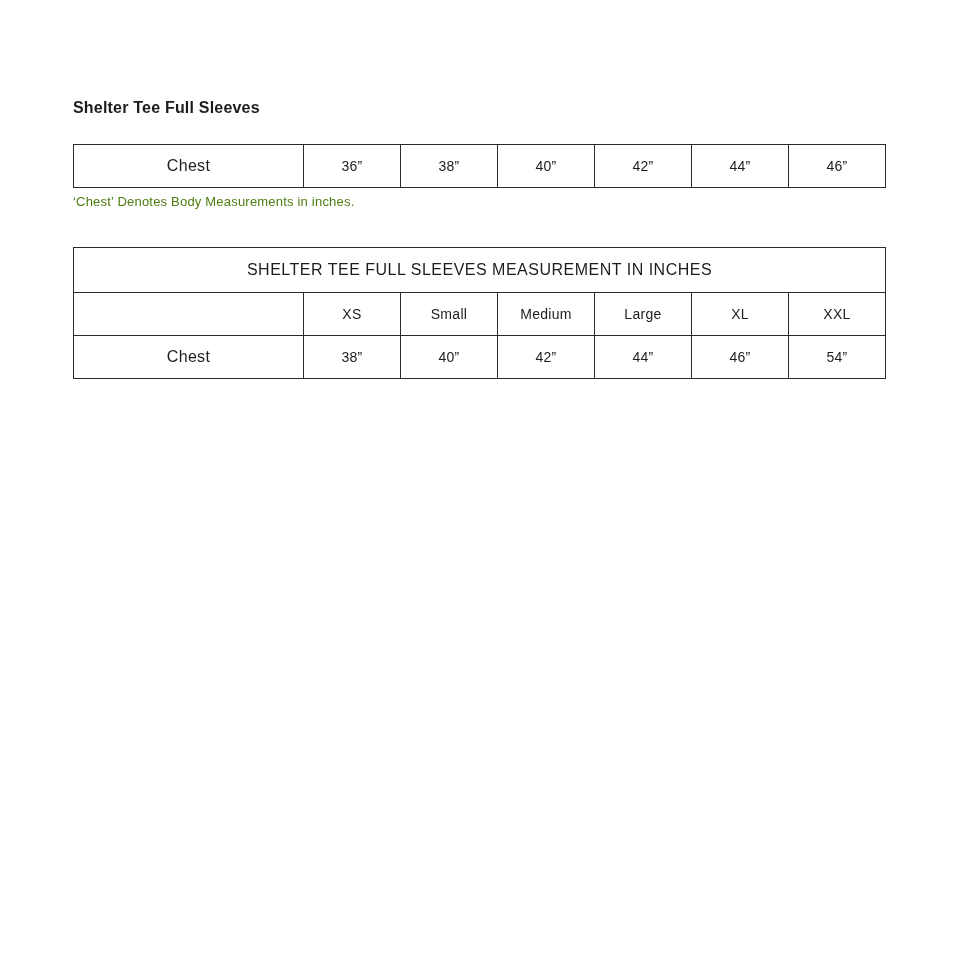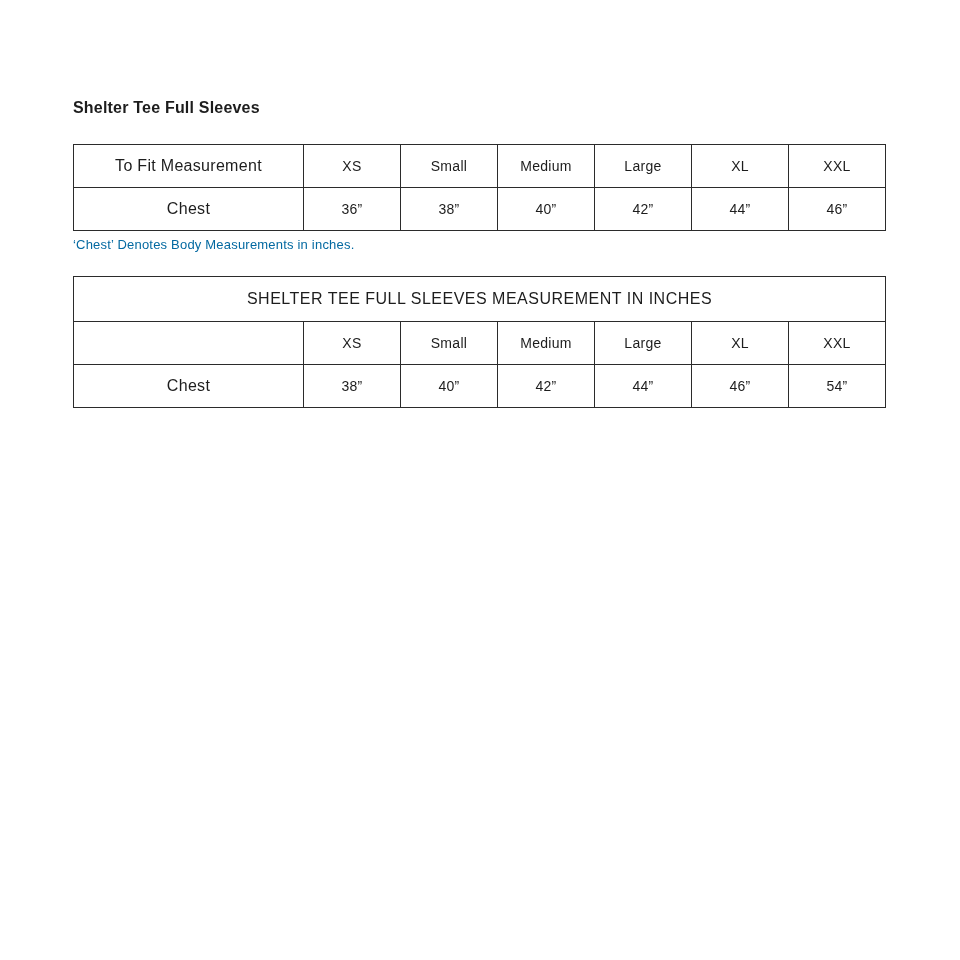--- a/index.html
+++ b/index.html
@@ -77,15 +77,6 @@
         <col style="width:97px">
     </colgroup>
     <tbody>
-        <tr>
-      <td class="label-cell">To Fit Measurement</td>
-      <td class="size-cell">XS</td>
-      <td class="size-cell">Small</td>
-      <td class="size-cell">Medium</td>
-      <td class="size-cell">Large</td>
-      <td class="size-cell">XL</td>
-      <td class="size-cell">XXL</td>
-    </tr>
     <tr>
       <td class="label-cell">Chest</td>
       <td class="value-cell">36”</td>

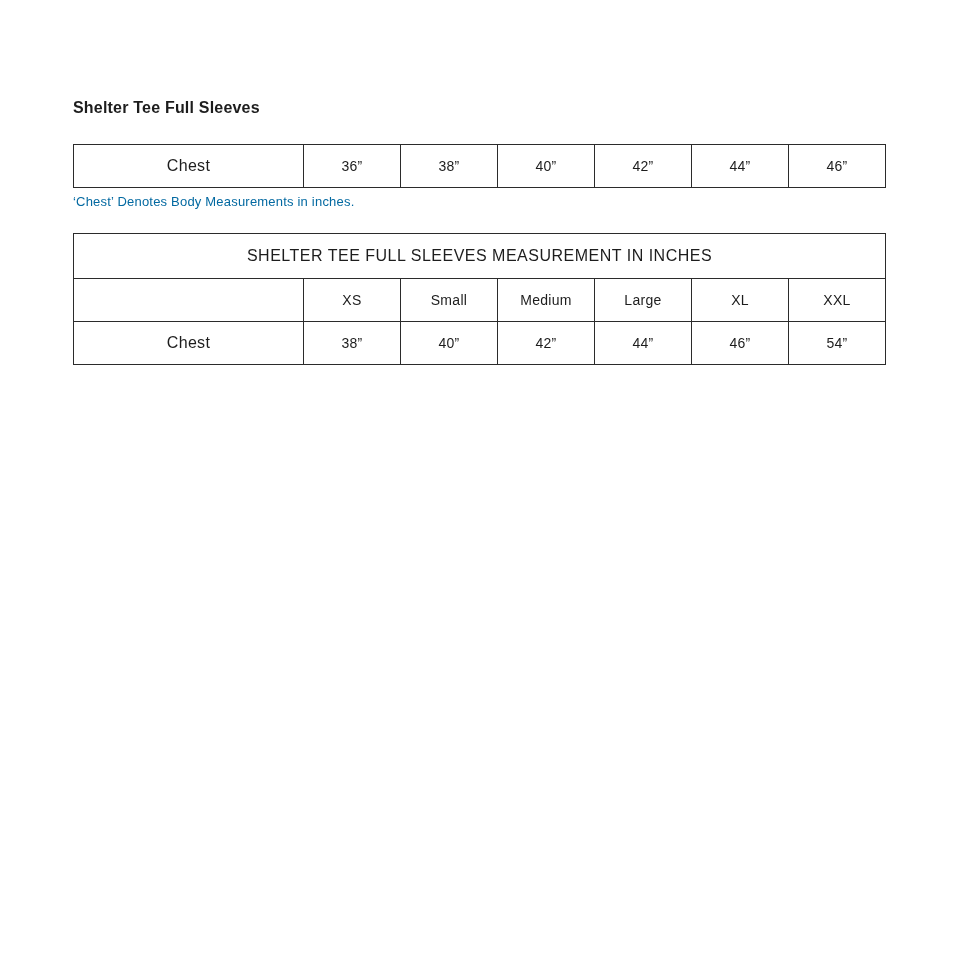--- a/index.html
+++ b/index.html
@@ -49,7 +49,7 @@
   .chest-note {
     margin-top: 6px;
     font-size: 13px;
-    color: #0369a1;
+    color: #4d7c0f;
     letter-spacing: 0.2px;
   }
   .measurement-table { margin-top: 24px; }

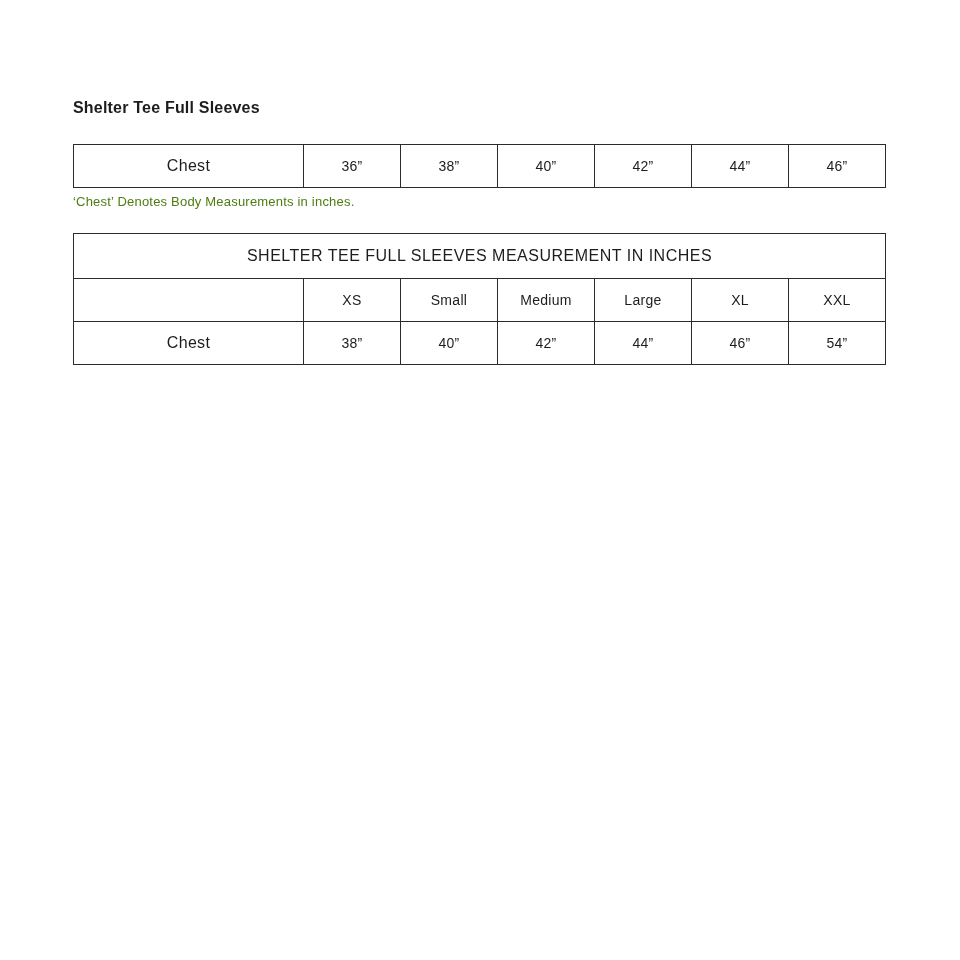--- a/index.html
+++ b/index.html
@@ -52,7 +52,7 @@
     color: #4d7c0f;
     letter-spacing: 0.2px;
   }
-  .measurement-table { margin-top: 24px; }
+  .measurement-table { margin-top: 38px; }
   .measurement-title-cell {
     font-size: 16px;
     letter-spacing: 0.5px;

